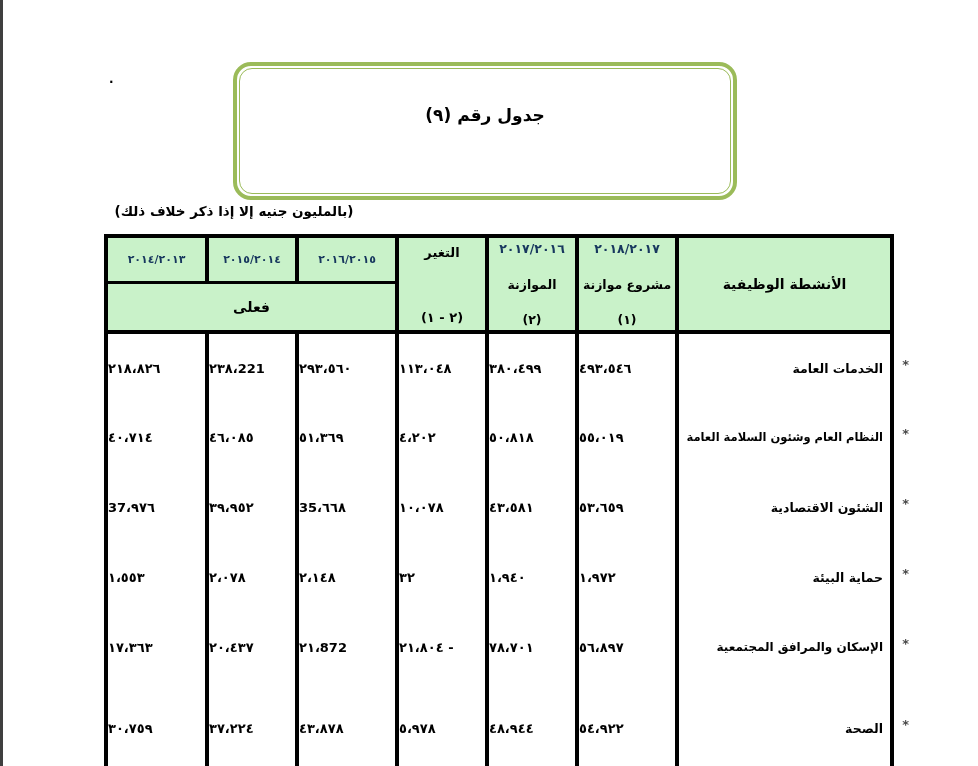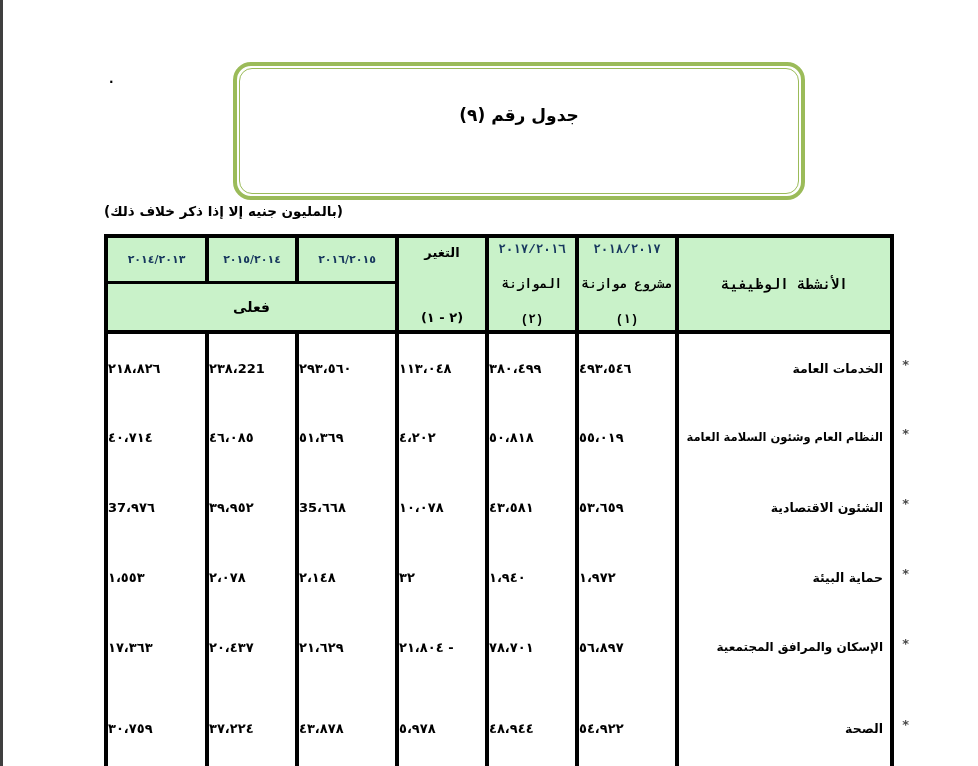--- a/index.html
+++ b/index.html
@@ -25,7 +25,7 @@
   .title-box {
     position: absolute;
     left: 233px; top: 62px;
-    width: 572px; height: 138px;
+    width: 504px; height: 138px;
     border: 4px solid #9BBB59;
     border-radius: 18px;
     background: #ffffff;

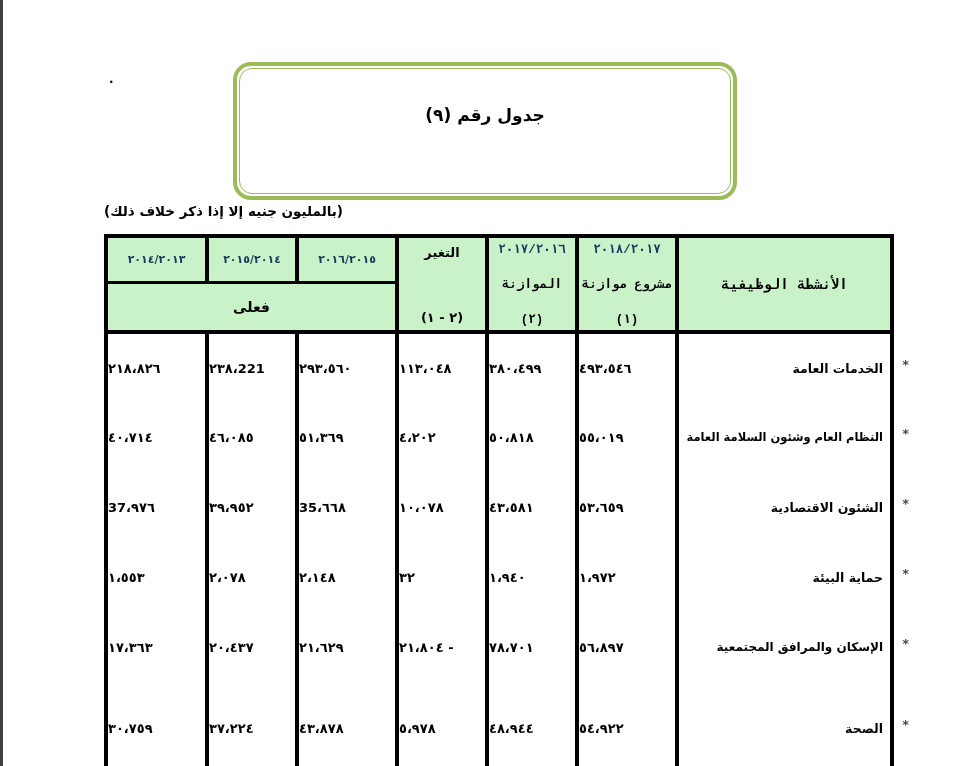--- a/index.html
+++ b/index.html
@@ -68,7 +68,7 @@
     left: 104px; top: 203px;
     width: 260px;
     direction: rtl;
-    text-align: left;
+    text-align: center;
     font-size: 13.5px;
     font-weight: bold;
     color: #000;

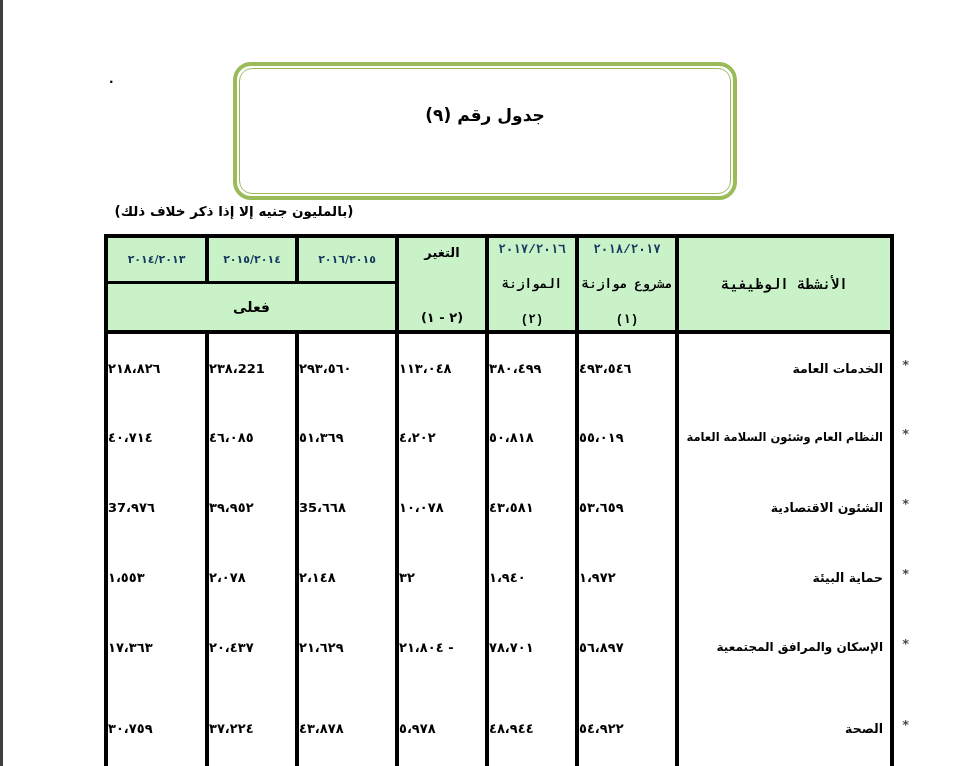--- a/index.html
+++ b/index.html
@@ -120,7 +120,6 @@
     align-items: center;
     justify-content: space-between;
     direction: rtl;
-    font-family: Liberation Mono, monospace;
   }
   .head-stack .yr { color: #17375E; font-size: 12.5px; white-space: nowrap; direction: ltr; }
   .head-stack .lbl { font-size: 12.5px; white-space: nowrap; }

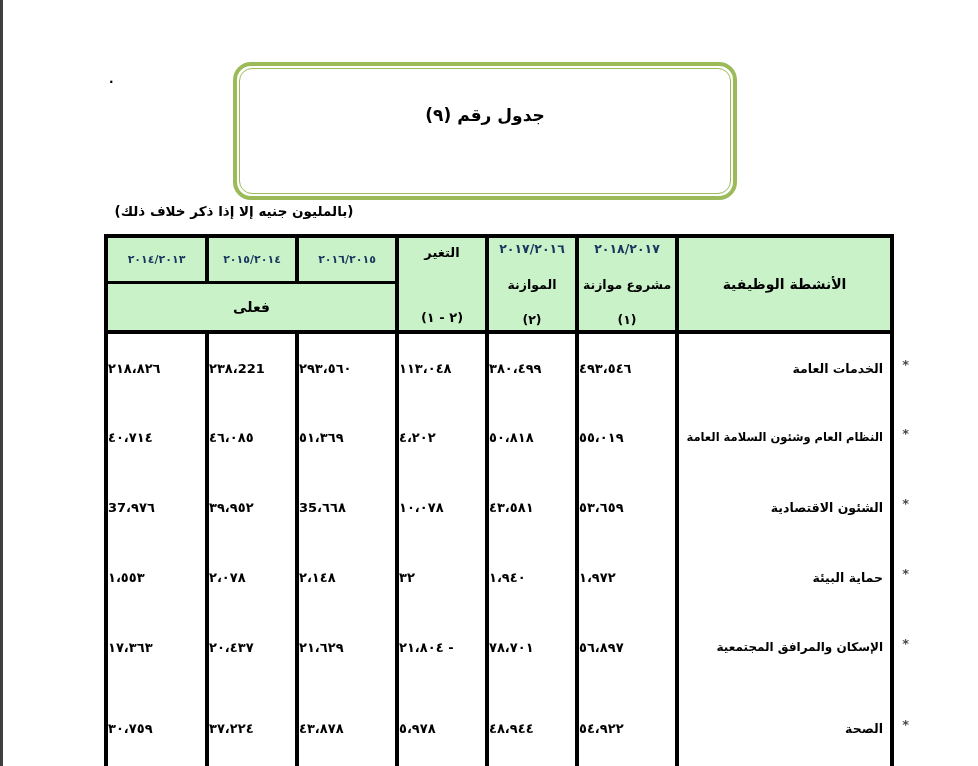--- a/index.html
+++ b/index.html
@@ -269,7 +269,7 @@
         <tr>
           <td class="num-cell">١٧،٣٦٣</td>
           <td class="num-cell">٢٠،٤٣٧</td>
-          <td class="num-cell">٢١،٦٢٩</td>
+          <td class="num-cell">٢١،872</td>
           <td class="num-cell">٢١،٨٠٤ -</td>
           <td class="num-cell">٧٨،٧٠١</td>
           <td class="num-cell">٥٦،٨٩٧</td>

